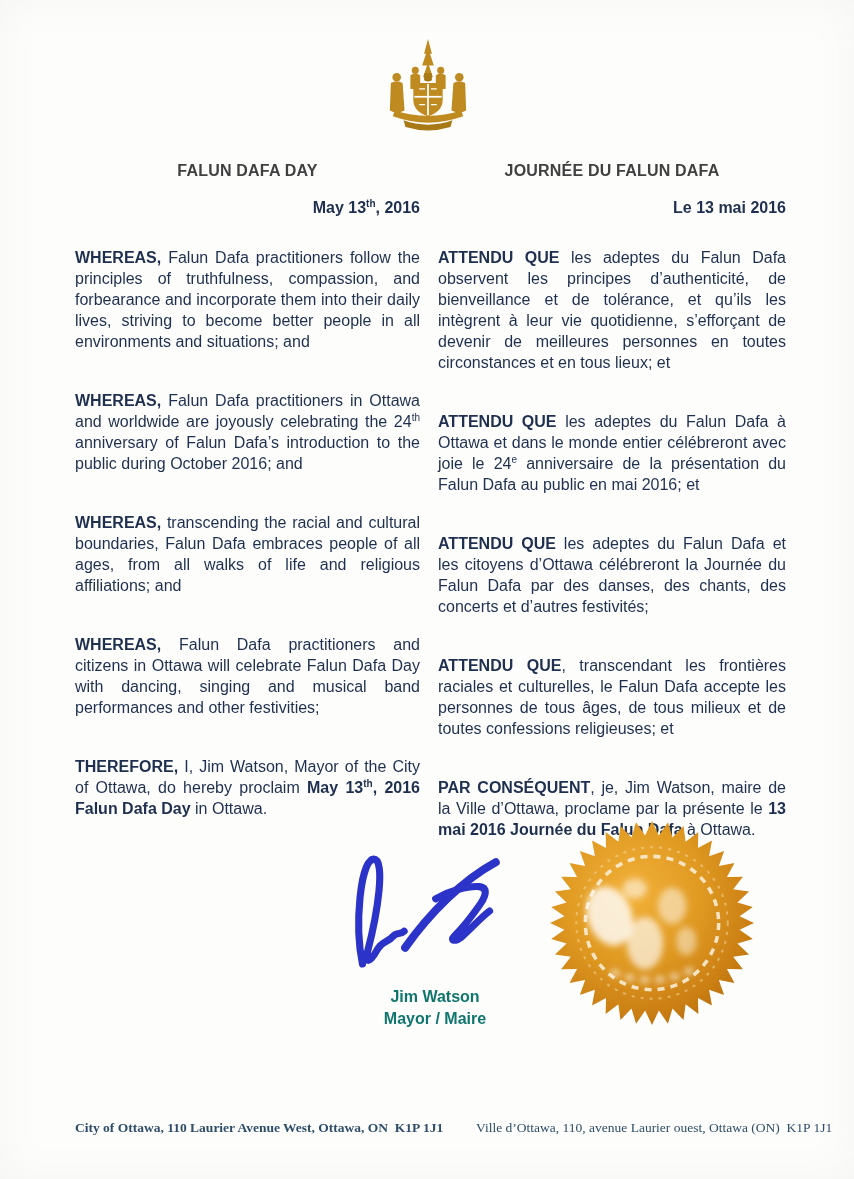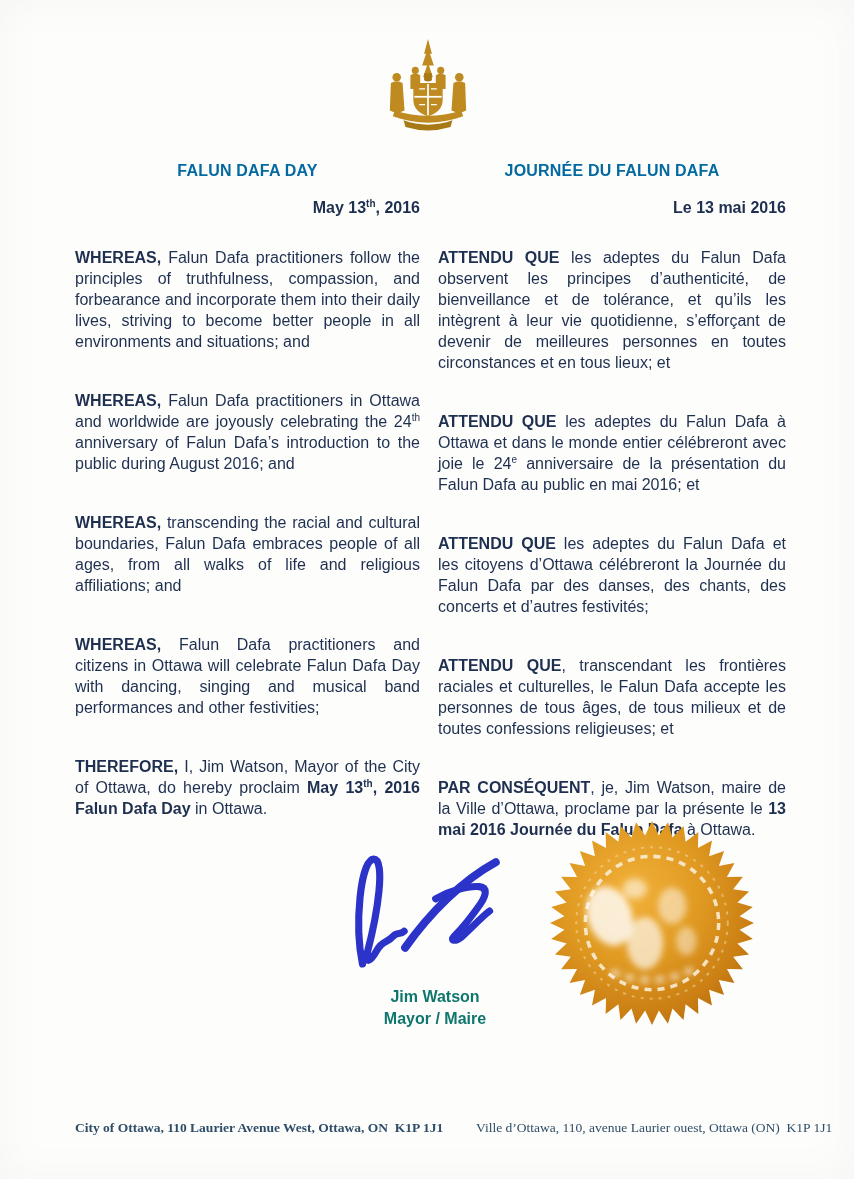--- a/index.html
+++ b/index.html
@@ -36,7 +36,7 @@
     text-align: center;
     margin: 0 0 16px 0;
     letter-spacing: 0.2px;
-    color: #0369a1;
+    color: #404040;
   }
   .date {
     text-align: right; font-weight: 700;

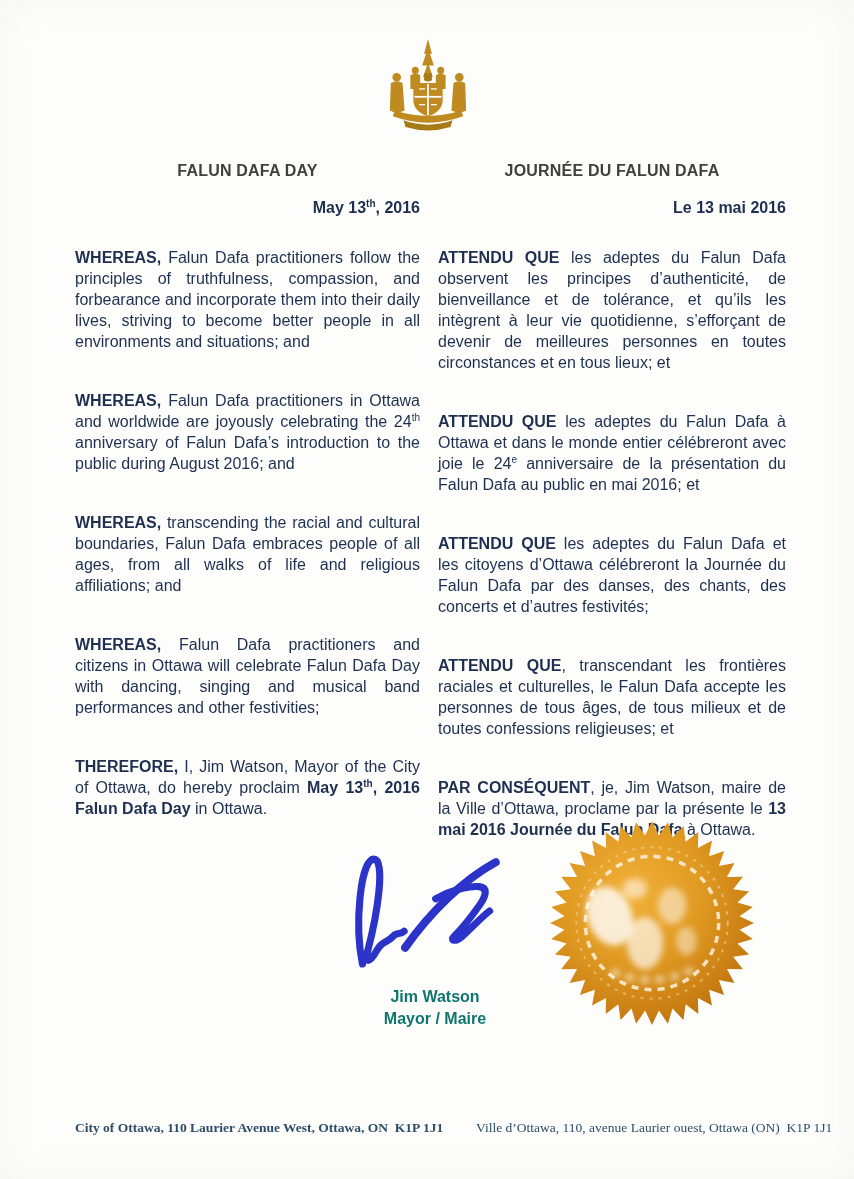--- a/index.html
+++ b/index.html
@@ -119,7 +119,7 @@
     <h2>FALUN DAFA DAY</h2>
     <p class="date"><span class="b">May 13</span><sup class="b">th</sup><span class="b">, 2016</span></p>
     <p class="doc"><span class="b">WHEREAS,</span><span> Falun Dafa practitioners follow the principles of truthfulness, compassion, and forbearance and incorporate them into their daily lives, striving to become better people in all environments and situations; and</span></p>
-    <p class="doc"><span class="b">WHEREAS,</span><span> Falun Dafa practitioners in Ottawa and worldwide are joyously celebrating the 24</span><sup>th</sup><span> anniversary of Falun Dafa’s introduction to the public during August 2016; and</span></p>
+    <p class="doc"><span class="b">WHEREAS,</span><span> Falun Dafa practitioners in Ottawa and worldwide are joyously celebrating the 24</span><sup>th</sup><span> anniversary of Falun Dafa’s introduction to the public during October 2016; and</span></p>
     <p class="doc"><span class="b">WHEREAS,</span><span> transcending the racial and cultural boundaries, Falun Dafa embraces people of all ages, from all walks of life and religious affiliations; and</span></p>
     <p class="doc"><span class="b">WHEREAS,</span><span> Falun Dafa practitioners and citizens in Ottawa will celebrate Falun Dafa Day with dancing, singing and musical band performances and other festivities;</span></p>
     <p class="doc"><span class="b">THEREFORE,</span><span> I, Jim Watson, Mayor of the City of Ottawa, do hereby proclaim </span><span class="b">May 13</span><sup class="b">th</sup><span class="b">, 2016 Falun Dafa Day</span><span> in Ottawa.</span></p>

